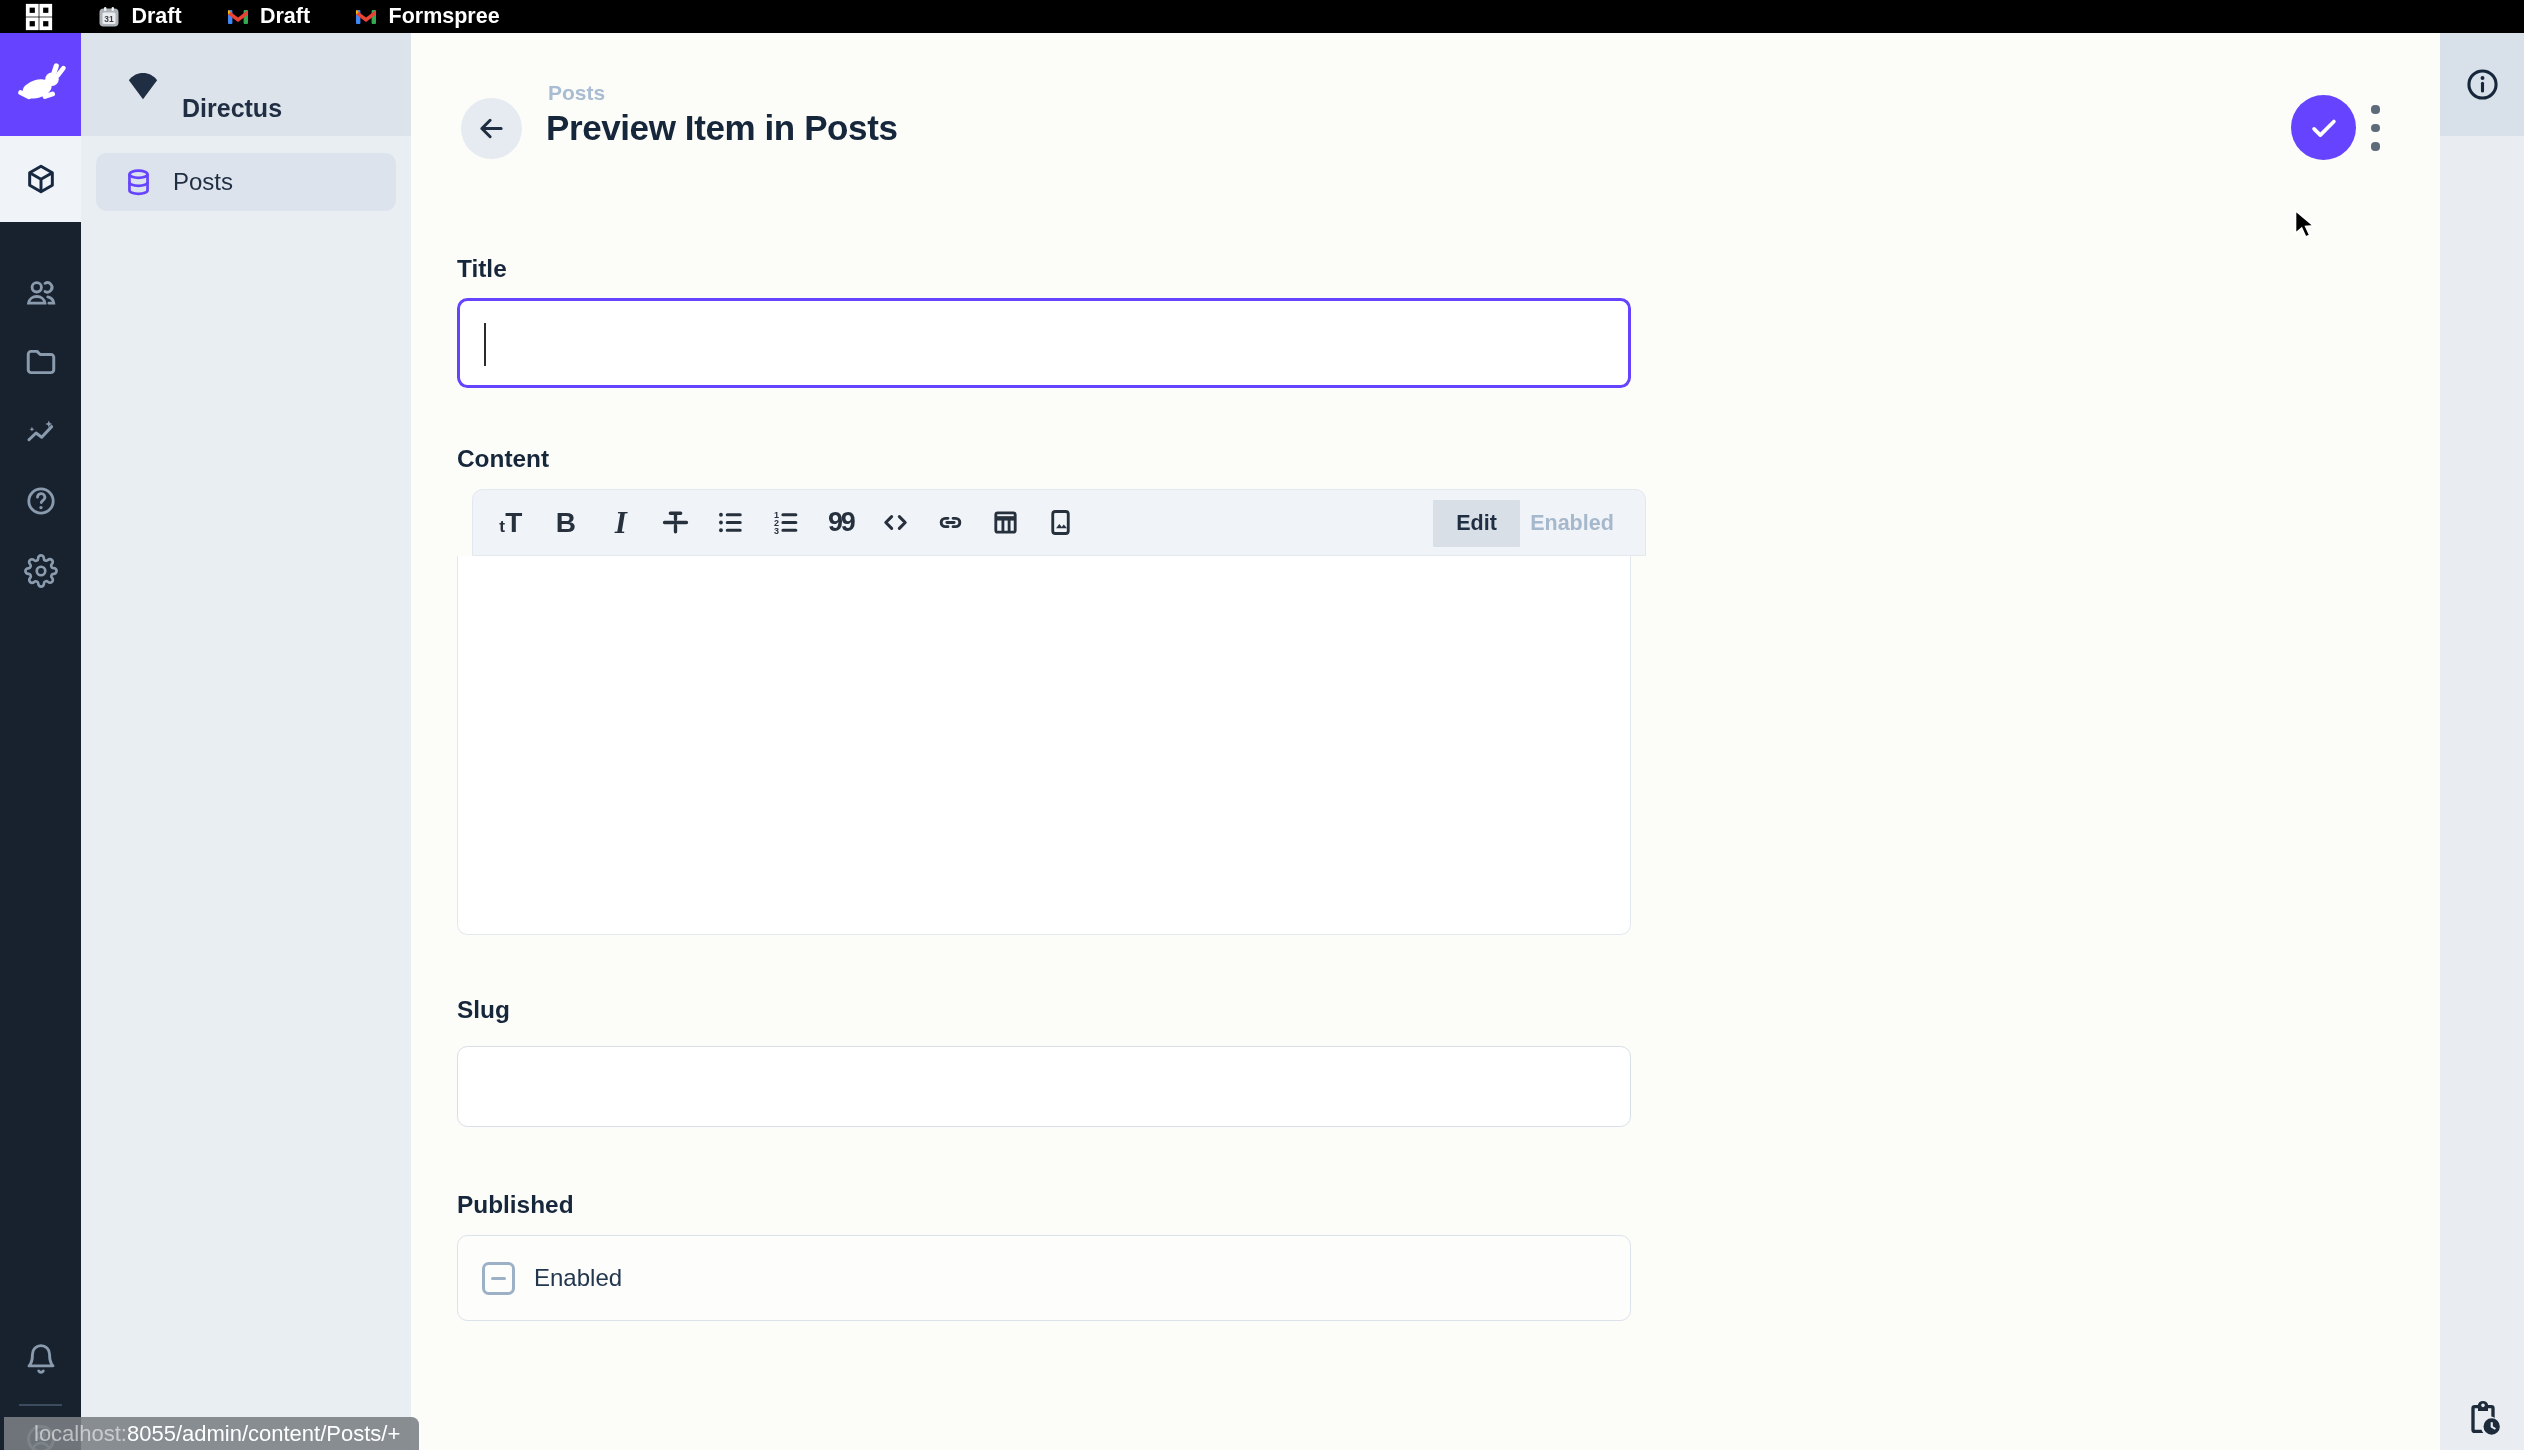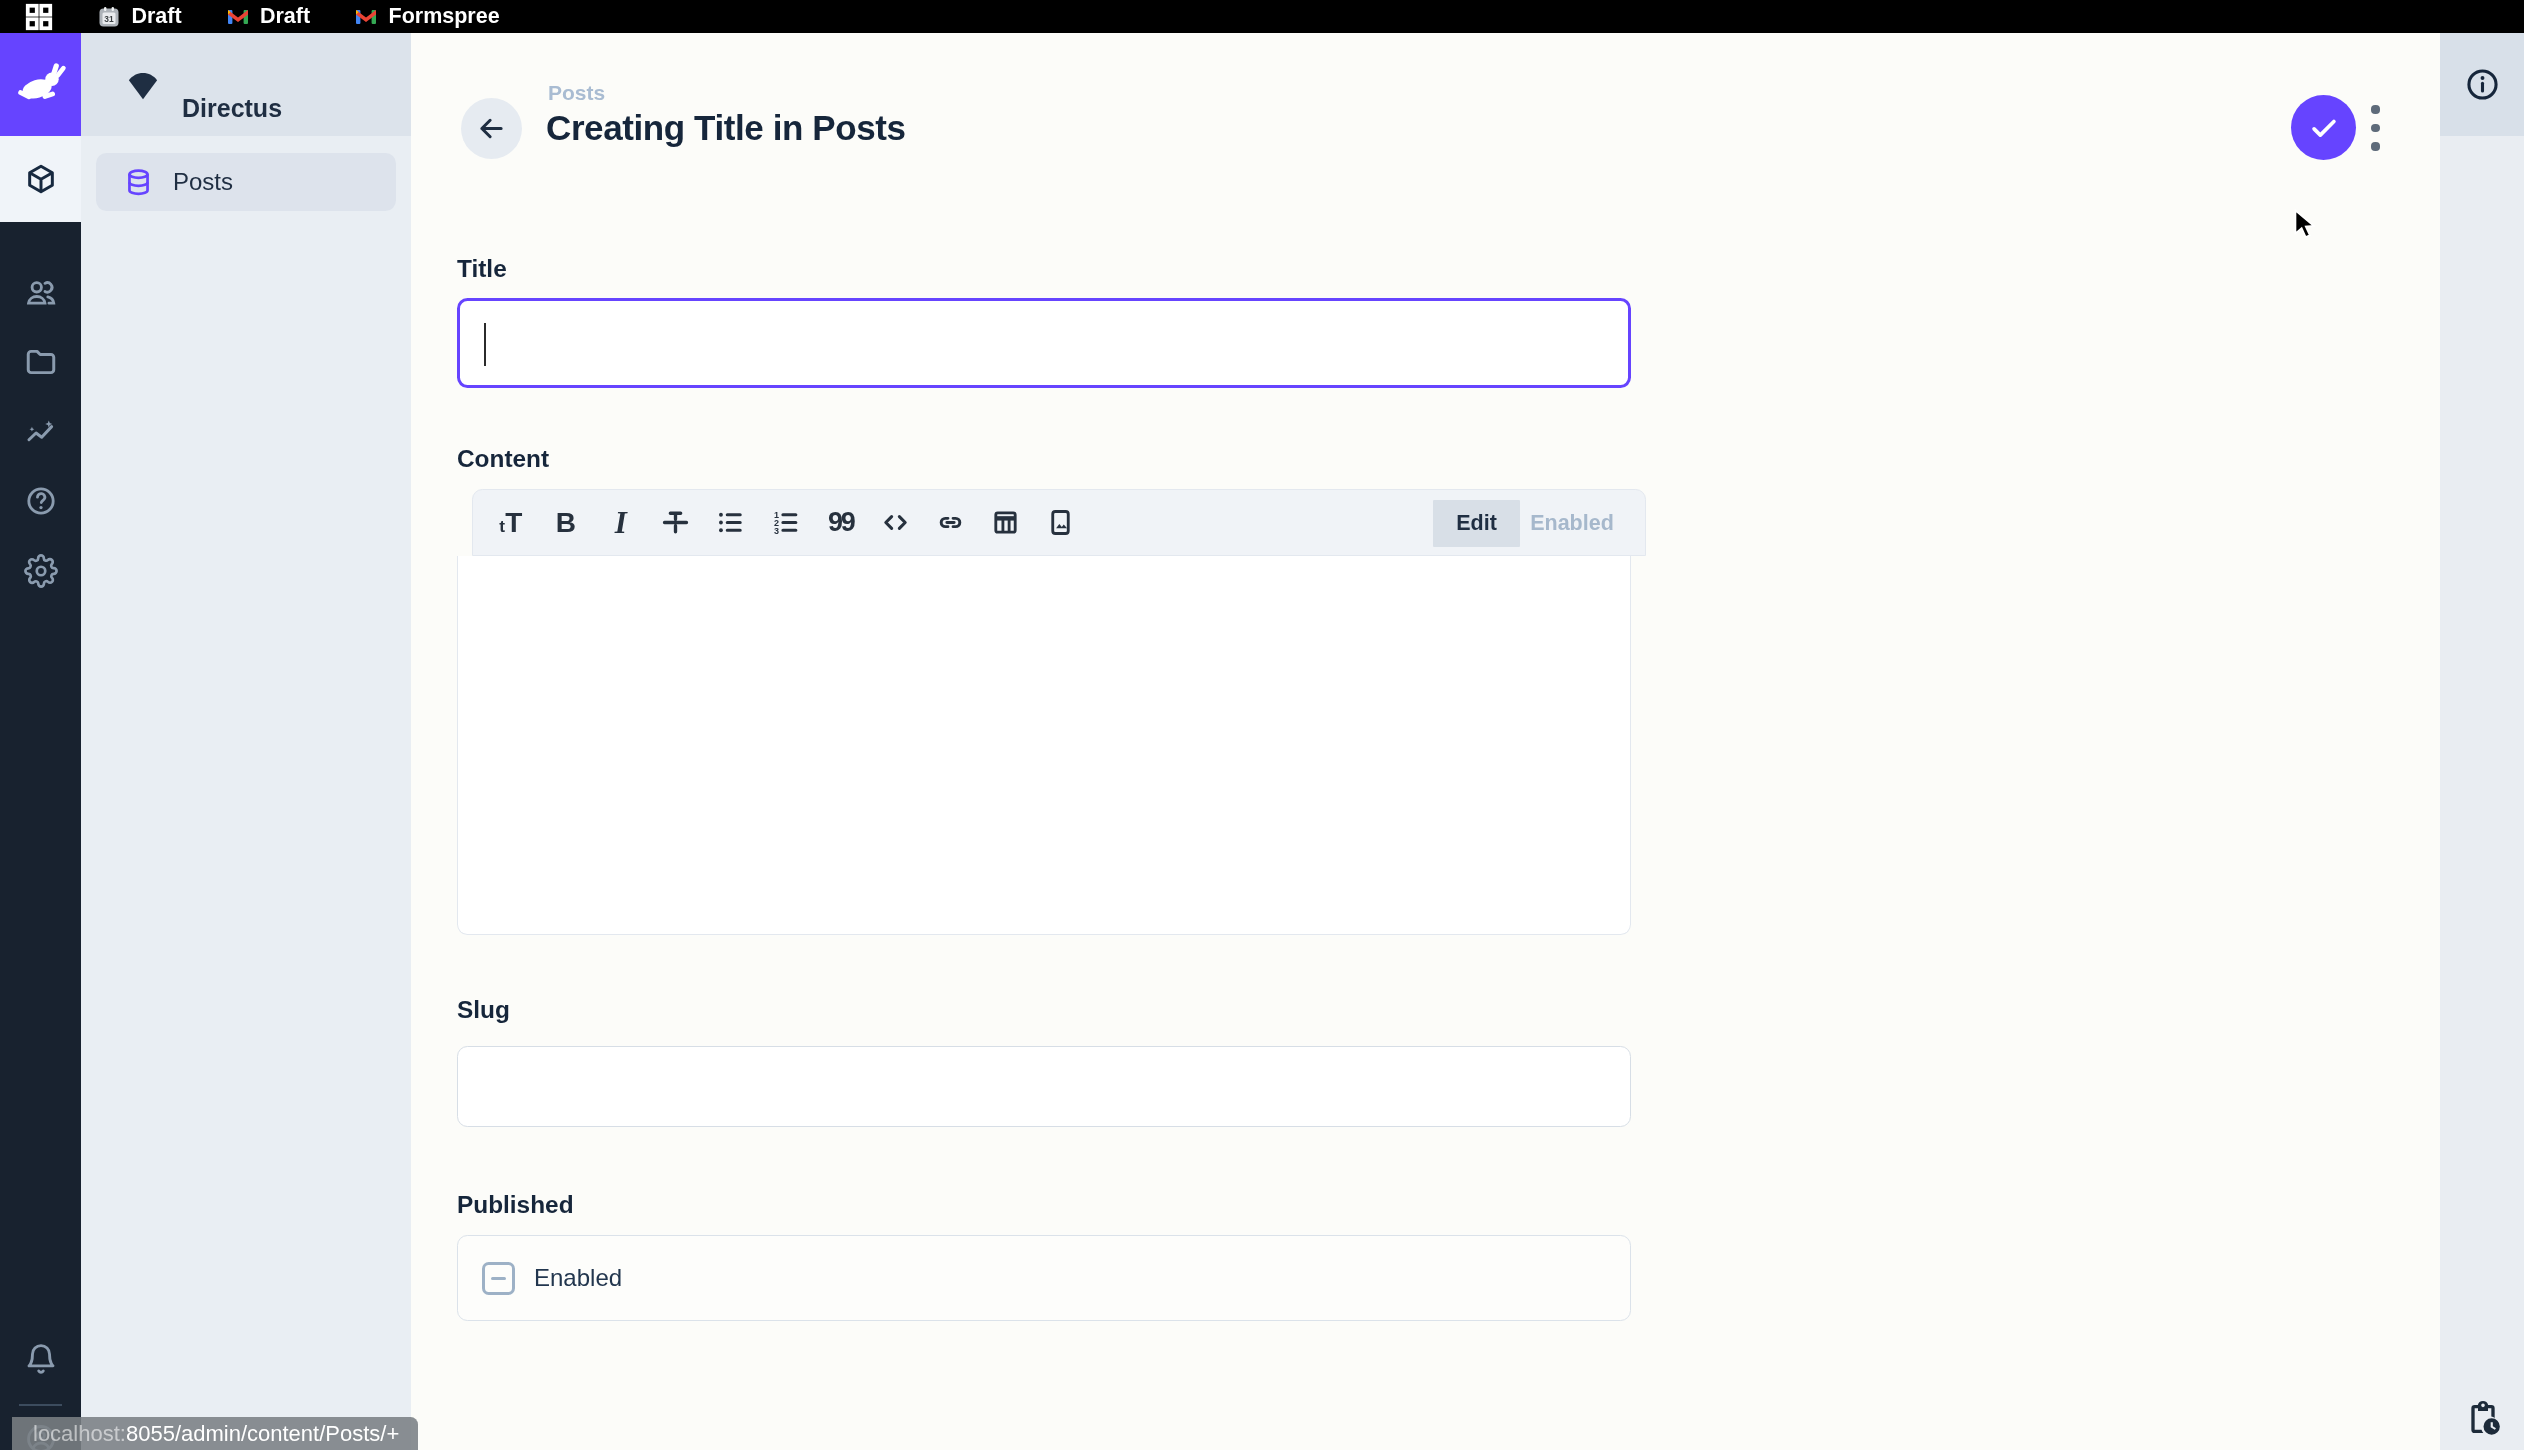--- a/index.html
+++ b/index.html
@@ -225,7 +225,7 @@
     </svg>
   </div>
   <div class="crumb">Posts</div>
-  <div class="page-title">Creating Title in Posts</div>
+  <div class="page-title">Preview Item in Posts</div>
 
   <div class="save-btn">
     <svg viewBox="0 0 24 24" width="34" height="34" fill="none" stroke="currentColor" stroke-width="2.6" stroke-linecap="round" stroke-linejoin="round">

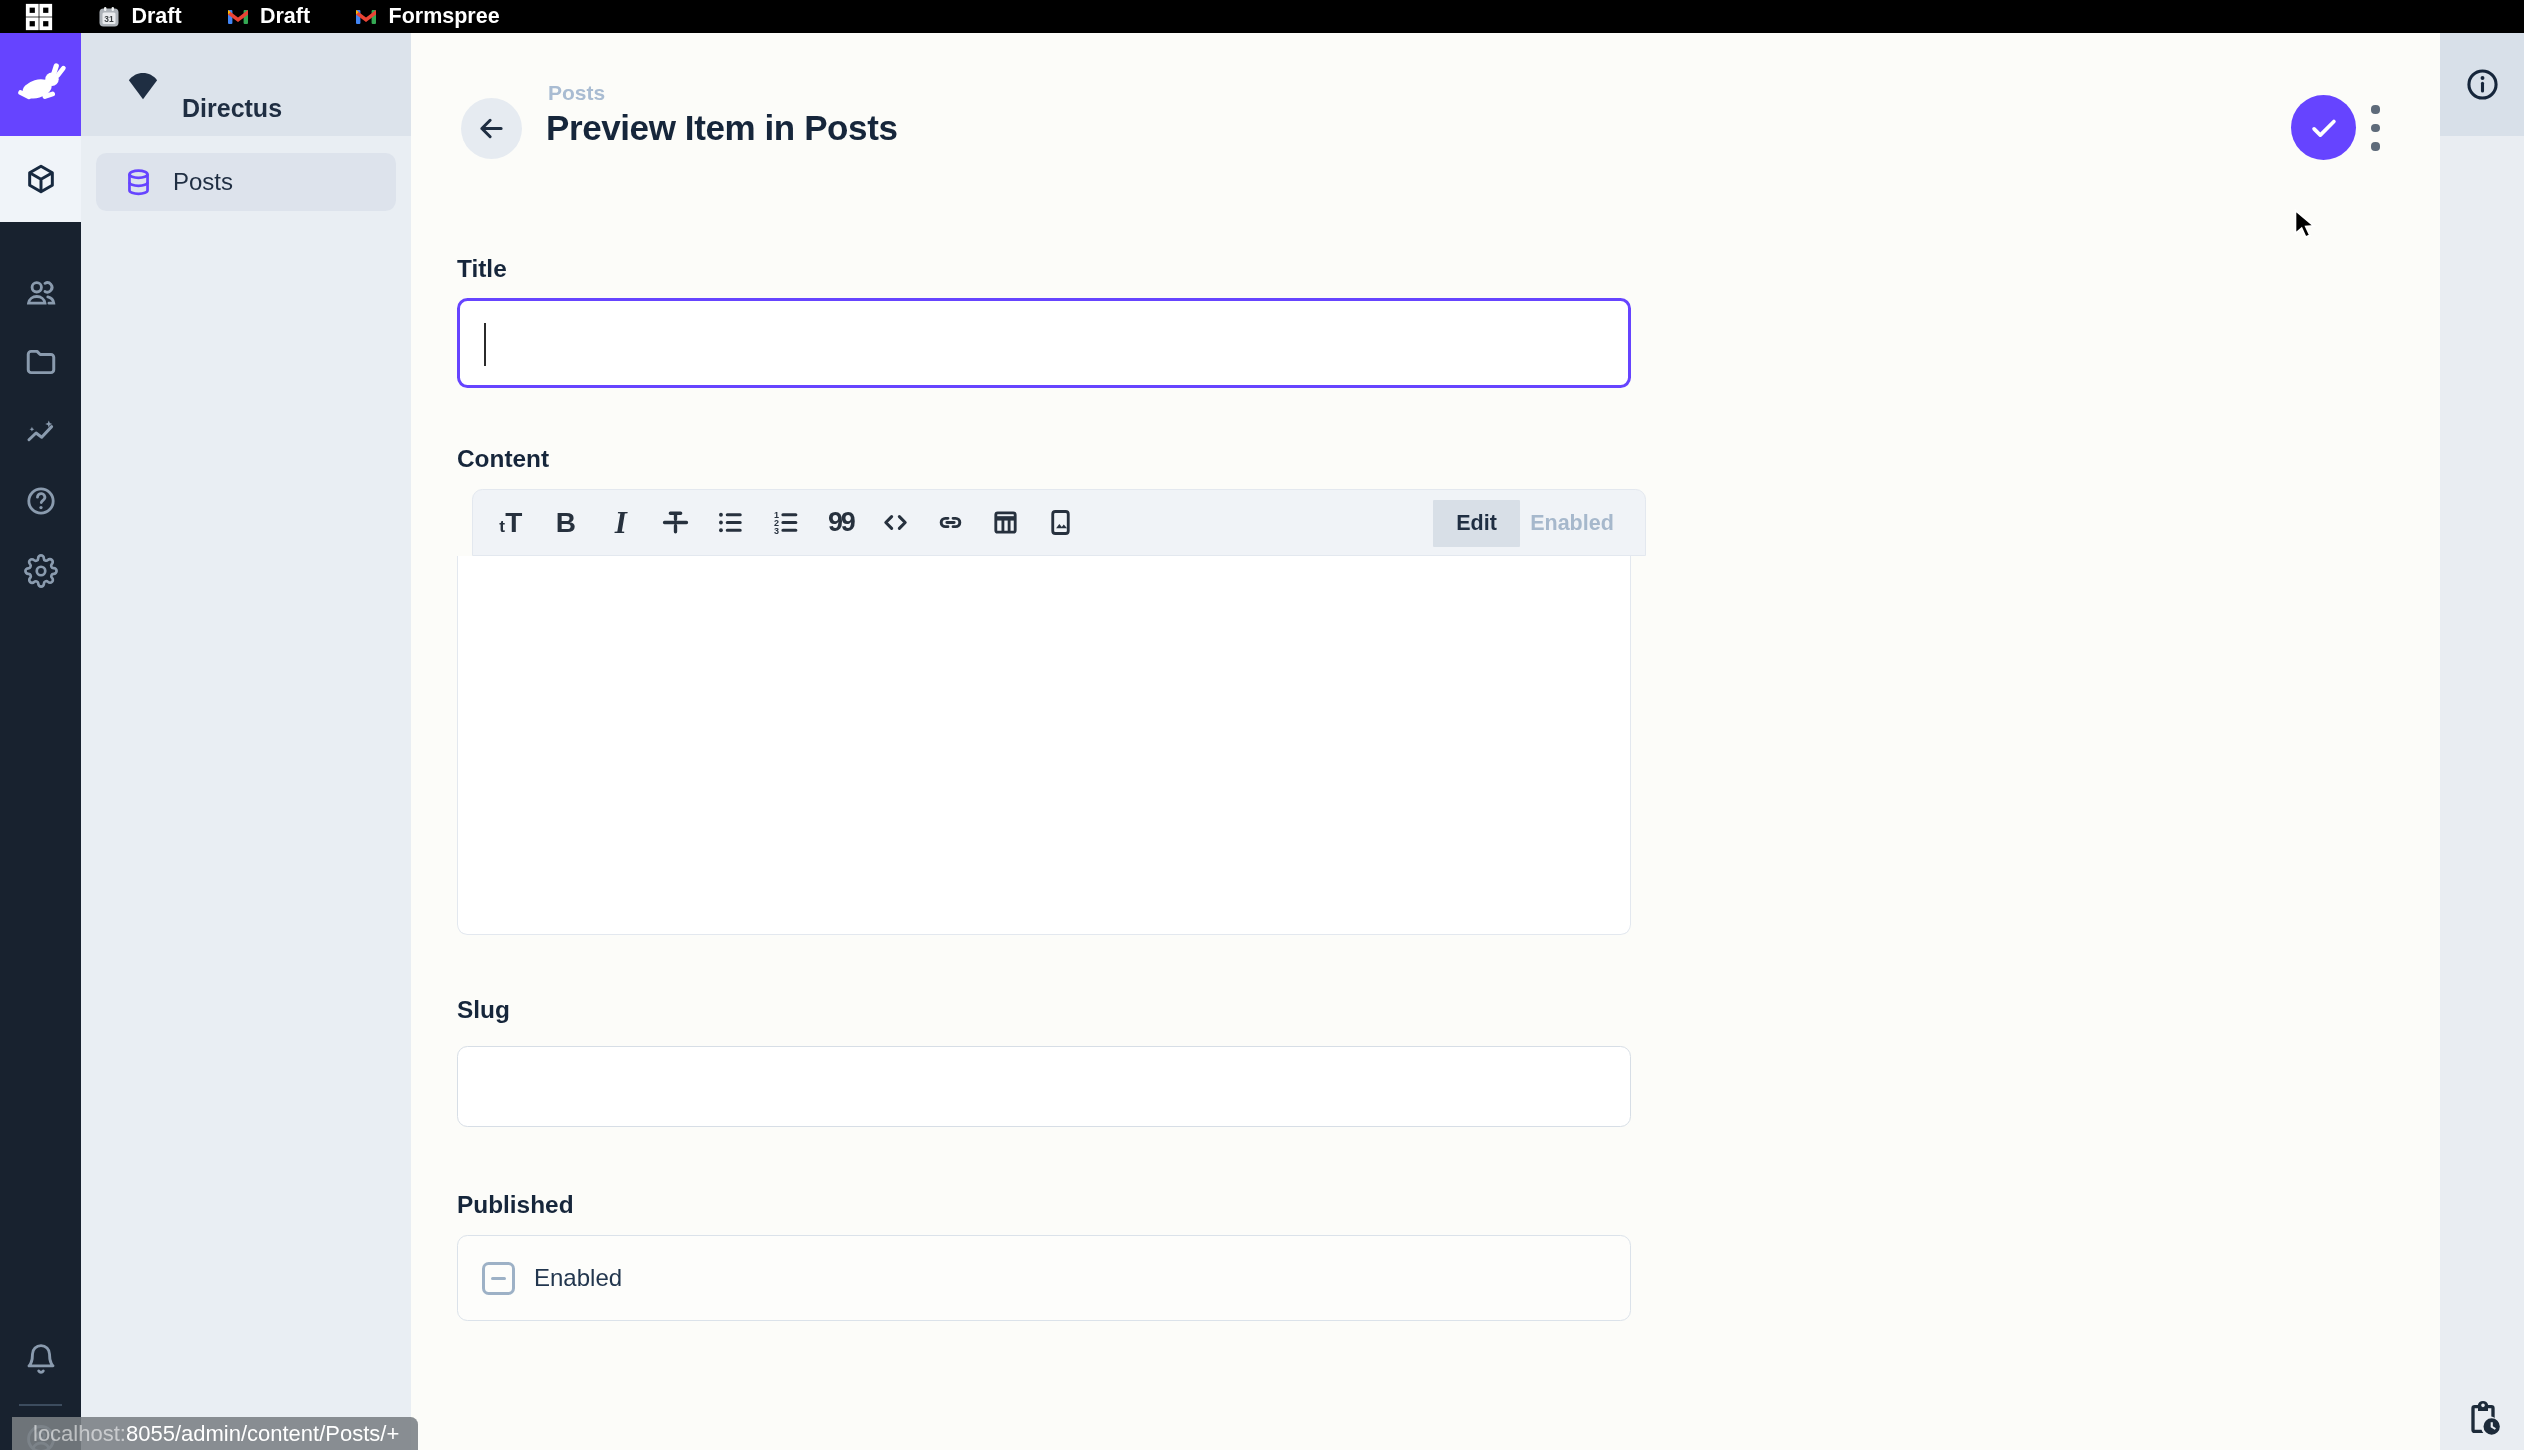--- a/index.html
+++ b/index.html
@@ -70,7 +70,7 @@
   .rsidebar-bottom{position:absolute;left:0;bottom:13.3px;width:85px;display:flex;justify-content:center;color:#1D2B3A;}
 
   
-  .status-tip{position:absolute;left:12px;top:1417px;height:34px;padding:0 19px 0 21px;background:rgba(122,127,132,0.88);border-radius:0 7.4px 0 0;display:flex;align-items:center;font-size:22px;z-index:50;white-space:nowrap;}
+  .status-tip{position:absolute;left:4px;top:1417px;height:34px;padding:0 19px 0 30px;background:rgba(122,127,132,0.88);border-radius:0 7.4px 0 0;display:flex;align-items:center;font-size:22px;z-index:50;white-space:nowrap;}
   .status-tip .pre{color:rgba(255,255,255,0.55);}
   .status-tip .rest{color:#fff;}
 

